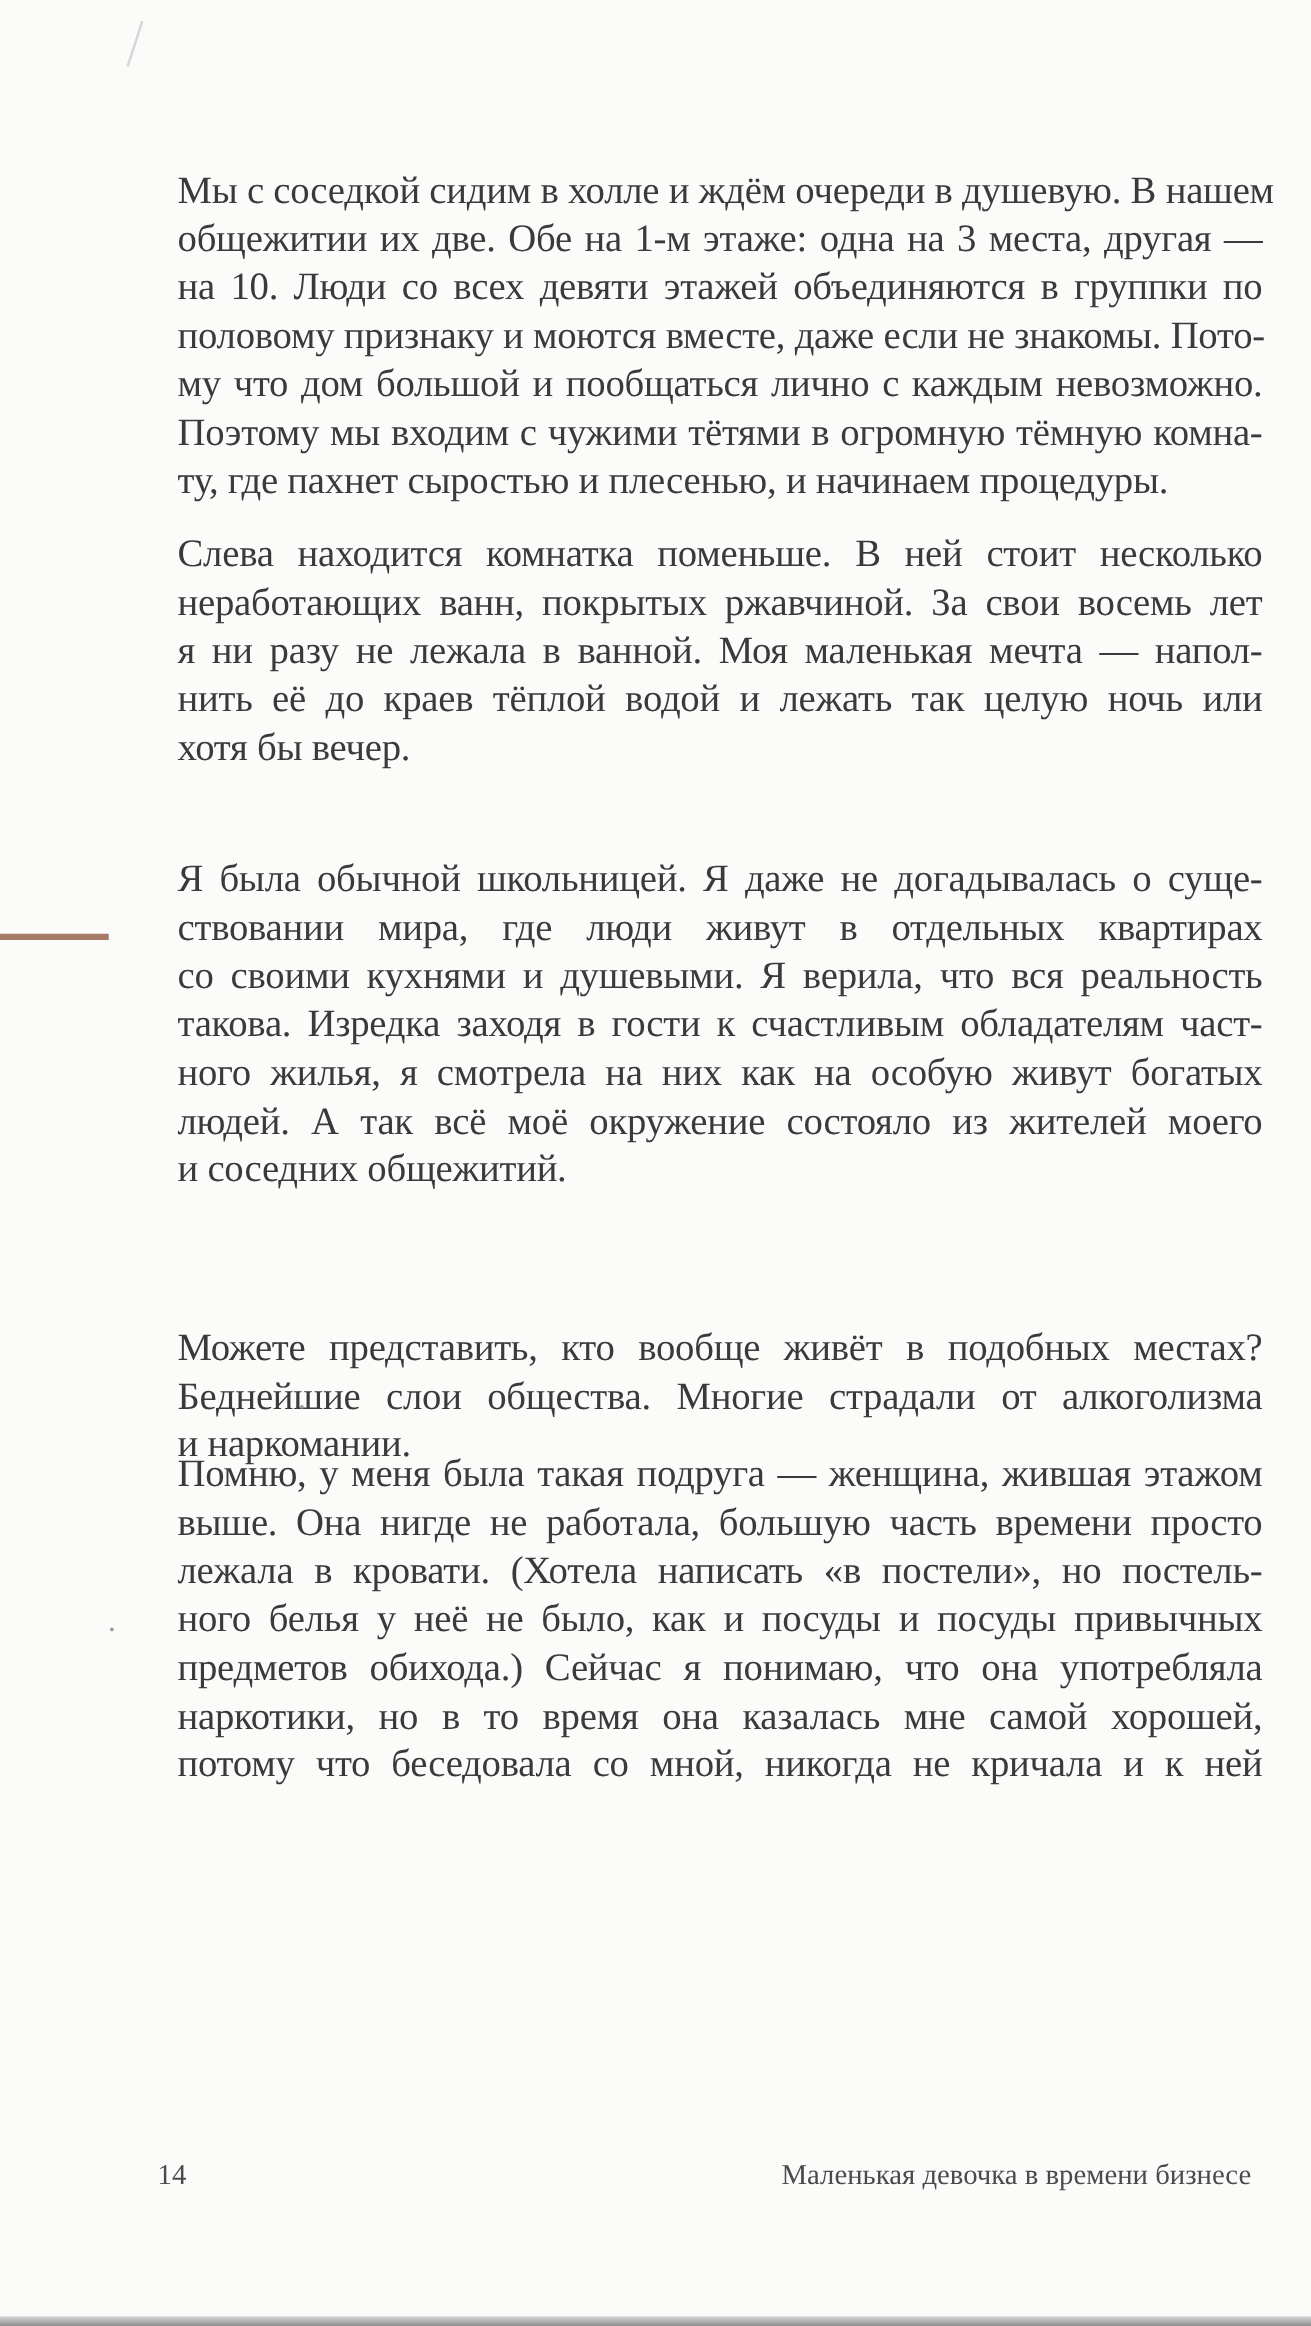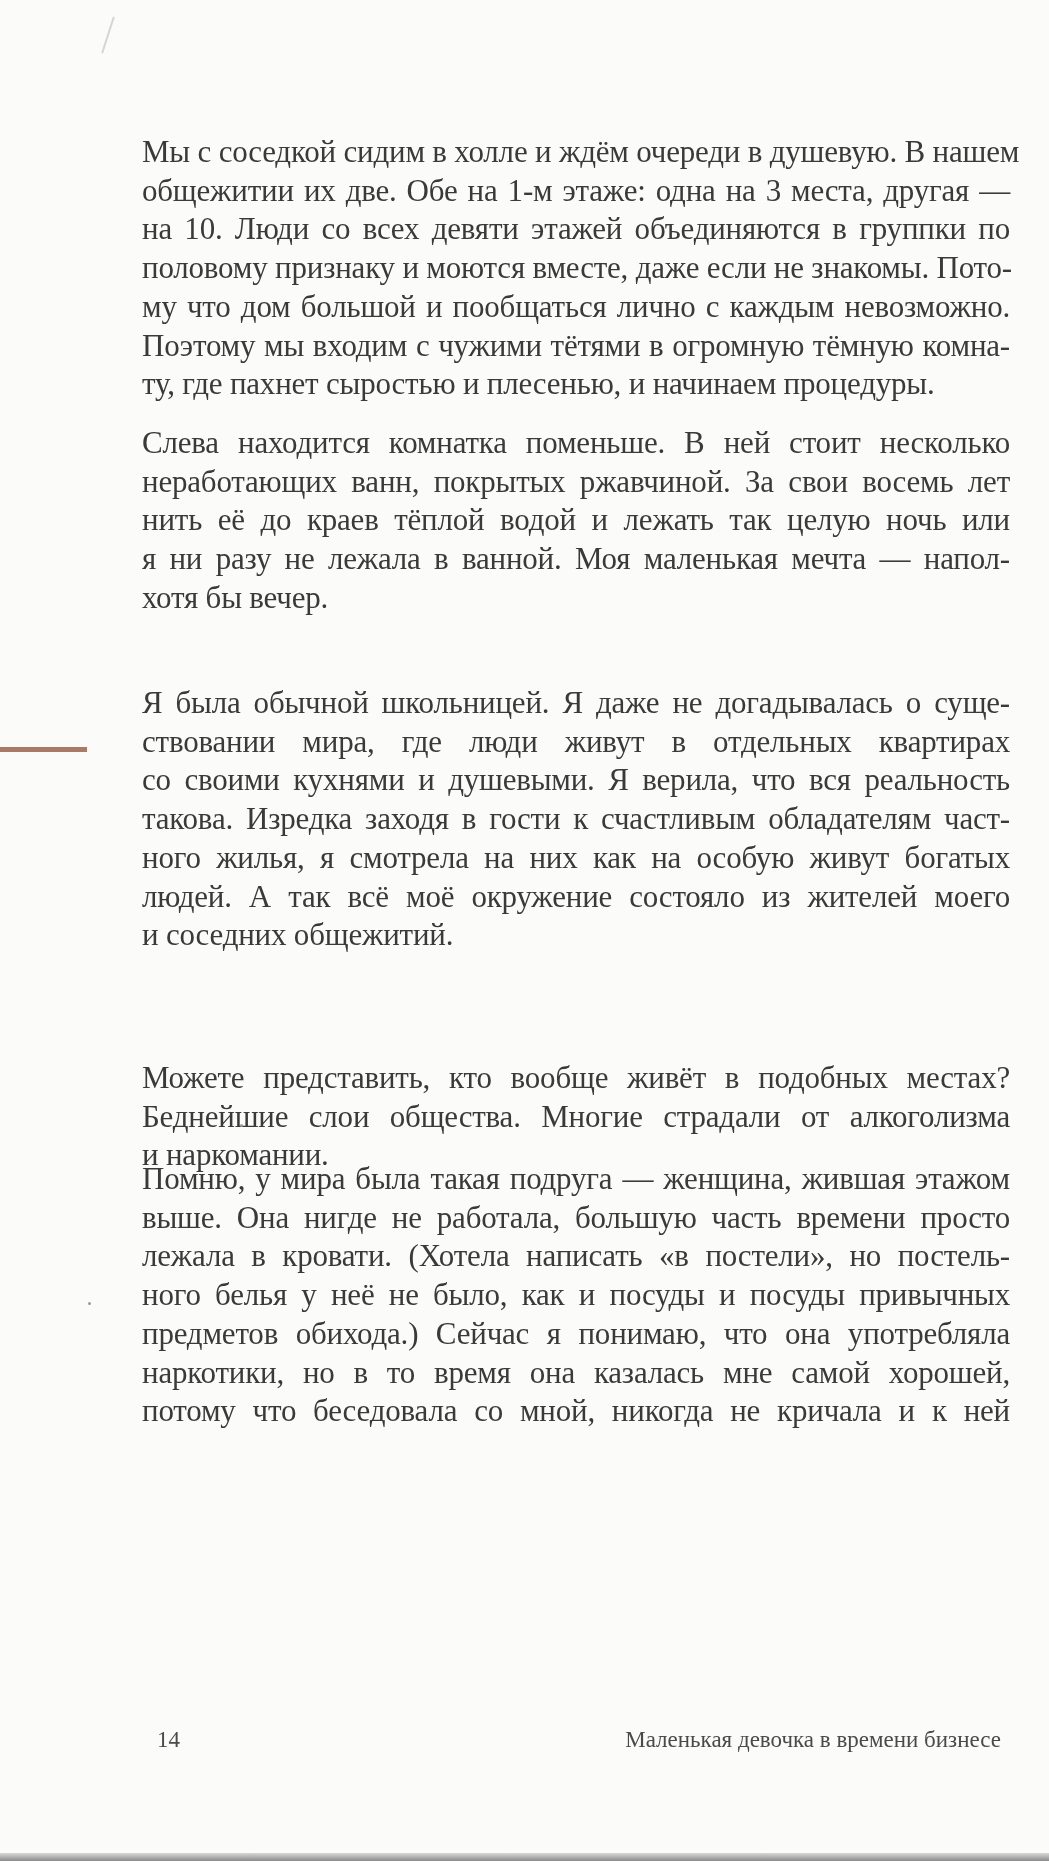--- a/index.html
+++ b/index.html
@@ -50,8 +50,8 @@
   <div class="para" style="top:424px">
     <span class="ln">Слева находится комнатка поменьше. В ней стоит несколько</span>
     <span class="ln">неработающих ванн, покрытых ржавчиной. За свои восемь лет</span>
+    <span class="ln">я ни разу не лежала в ванной. Моя маленькая мечта — напол-</span>
     <span class="ln">нить её до краев тёплой водой и лежать так целую ночь или</span>
-    <span class="ln">я ни разу не лежала в ванной. Моя маленькая мечта — напол-</span>
     <span class="ln last">хотя бы вечер.</span>
   </div>
 

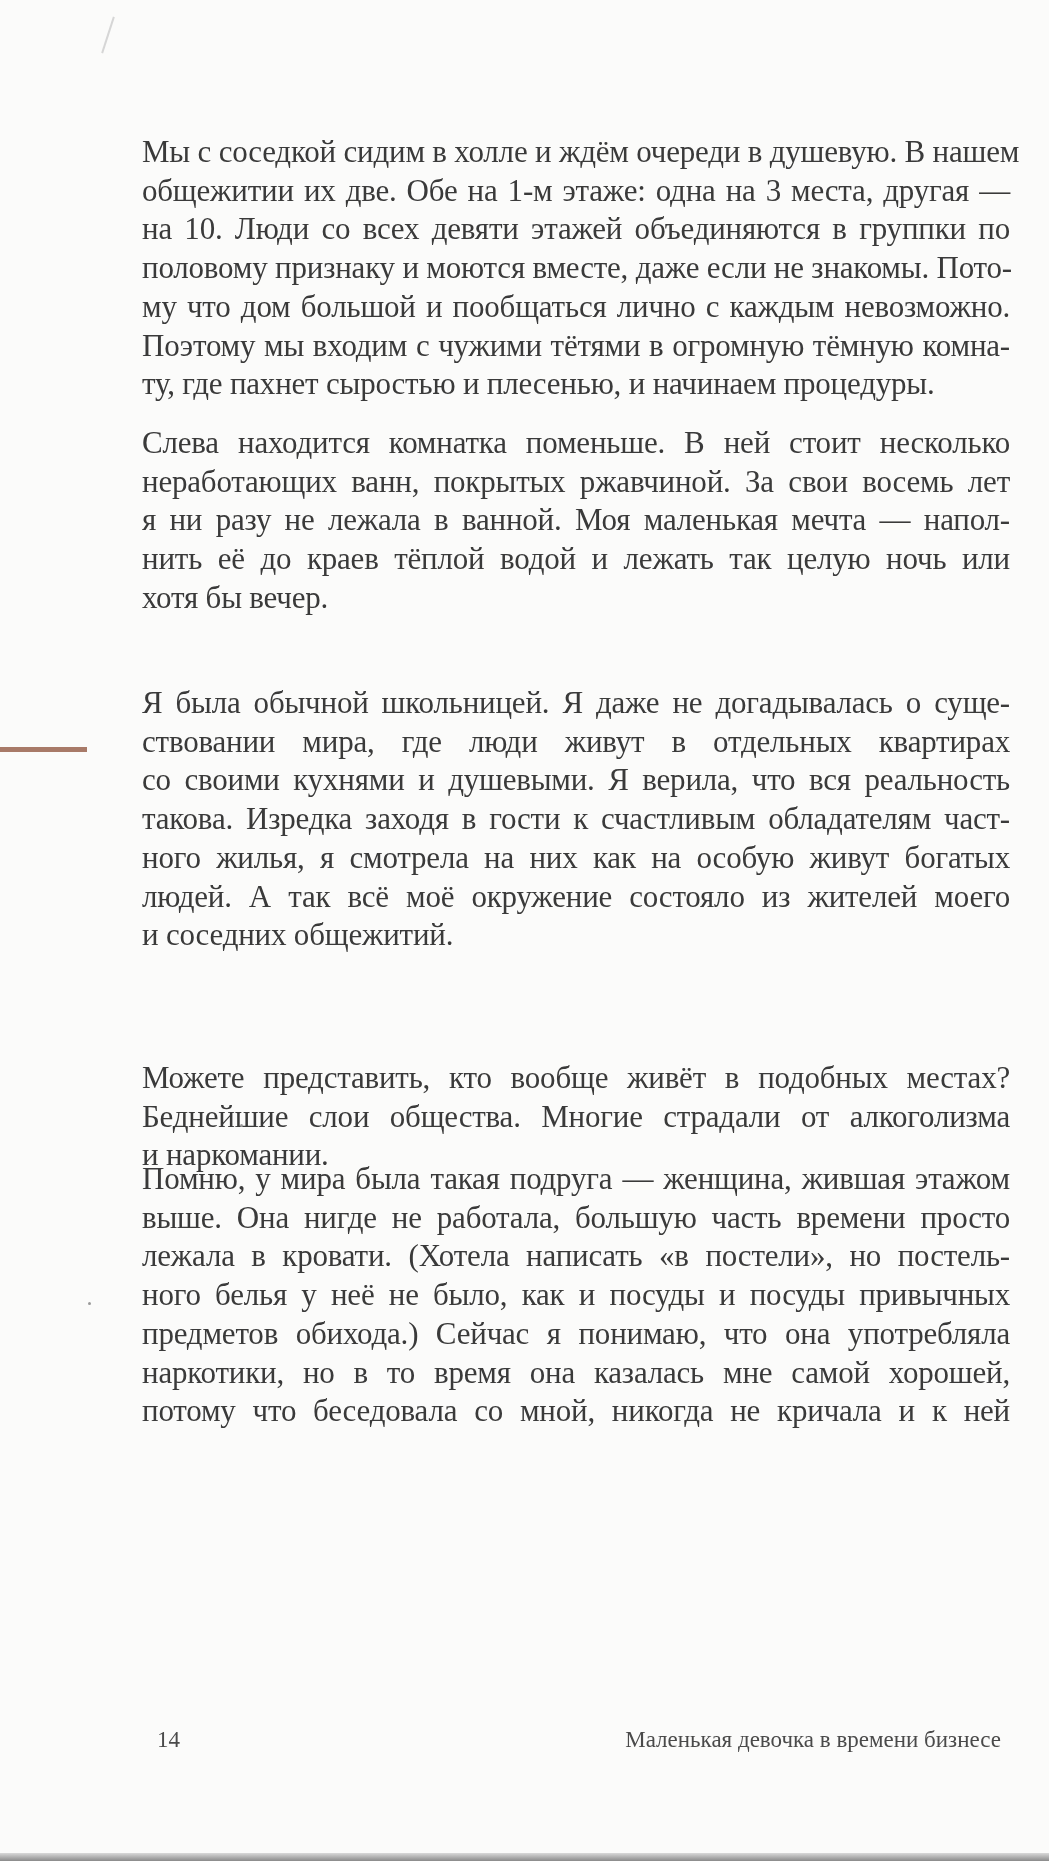--- a/index.html
+++ b/index.html
@@ -77,7 +77,7 @@
   <div class="speck" style="left:88px;top:1302px"></div>
 
   <div class="para" style="top:1160px">
-    <span class="ln">Помню, у мира была такая подруга — женщина, жившая этажом</span>
+    <span class="ln">Помню, у меня была такая подруга — женщина, жившая этажом</span>
     <span class="ln">выше. Она нигде не работала, большую часть времени просто</span>
     <span class="ln">лежала в кровати. (Хотела написать «в постели», но постель-</span>
     <span class="ln">ного белья у неё не было, как и посуды и посуды привычных</span>

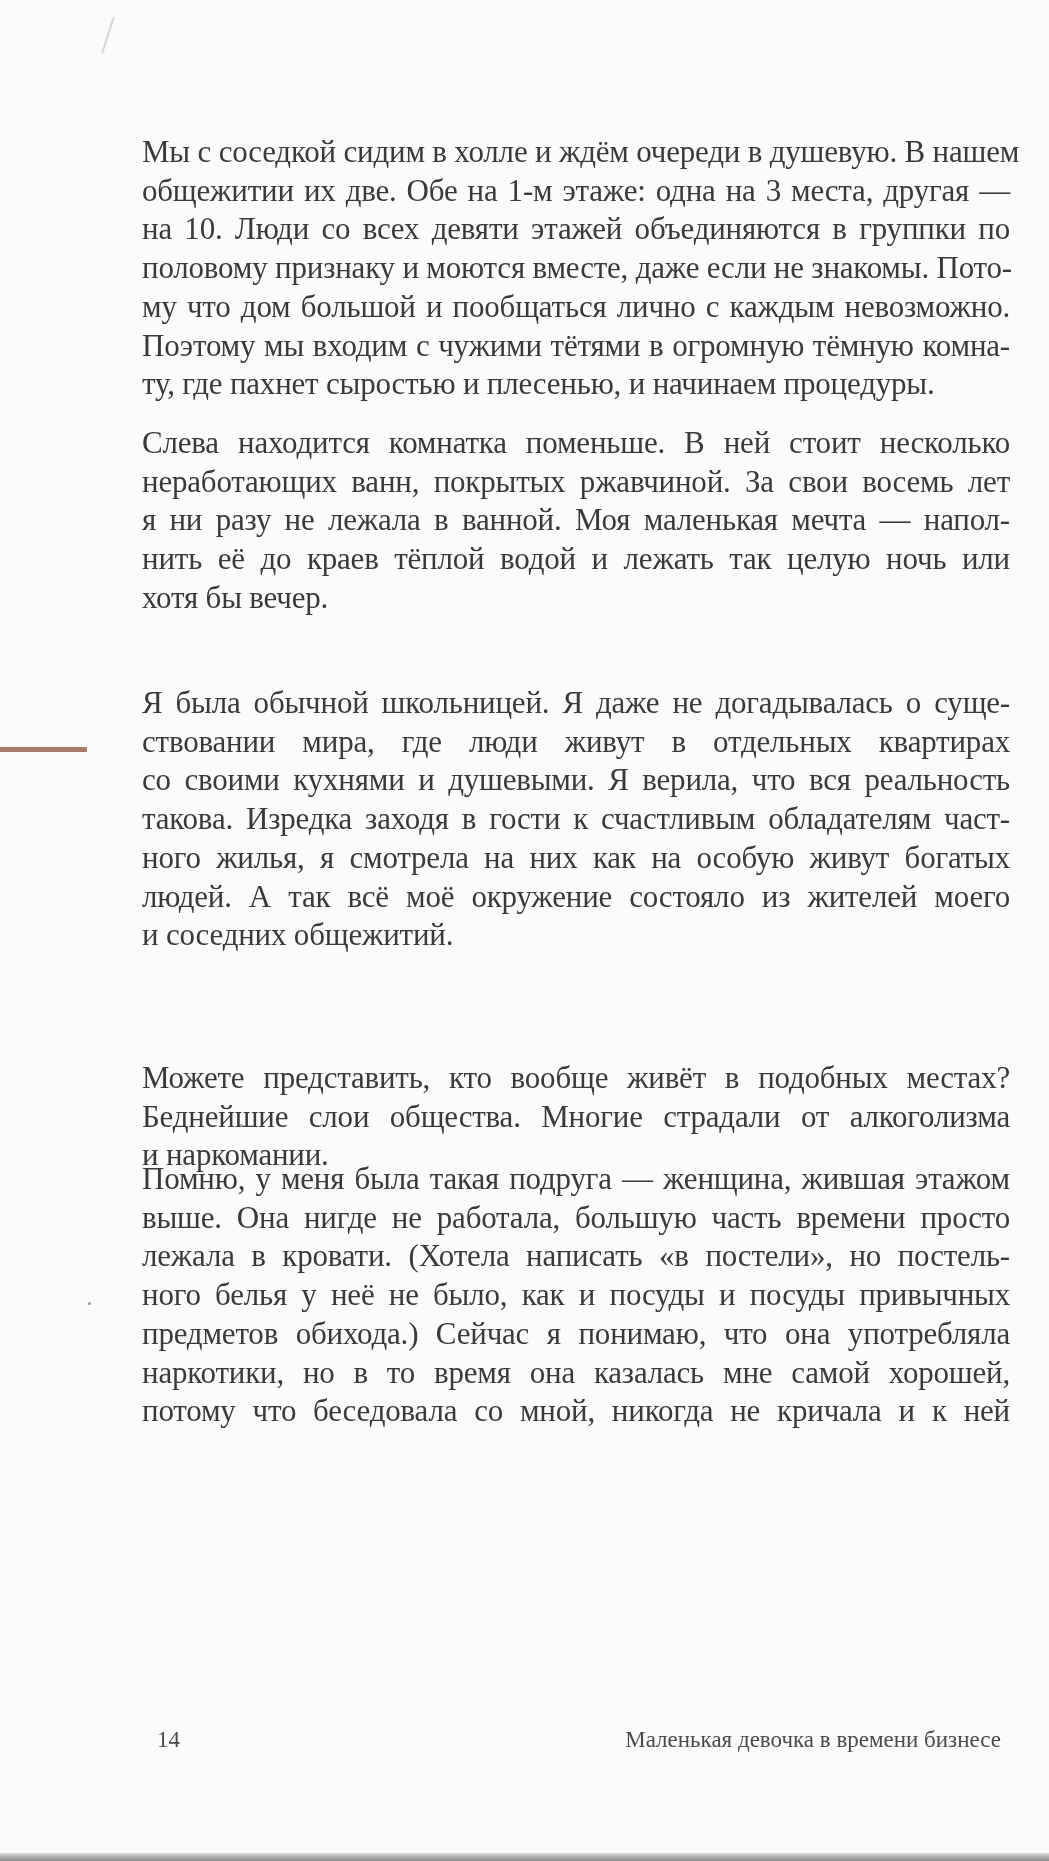--- a/index.html
+++ b/index.html
@@ -22,7 +22,7 @@
     background: #a87a68;
   }
   .footer { position: absolute; top: 1727px; font-size: 23px; color: #4a4a4a; }
-  .footer.page-num { left: 157px; }
+  .footer.page-num { left: 126px; }
   .footer.running-title { right: 48px; }
   .bottom-edge {
     position: absolute; left: 0; bottom: 0; width: 1049px; height: 8px;

